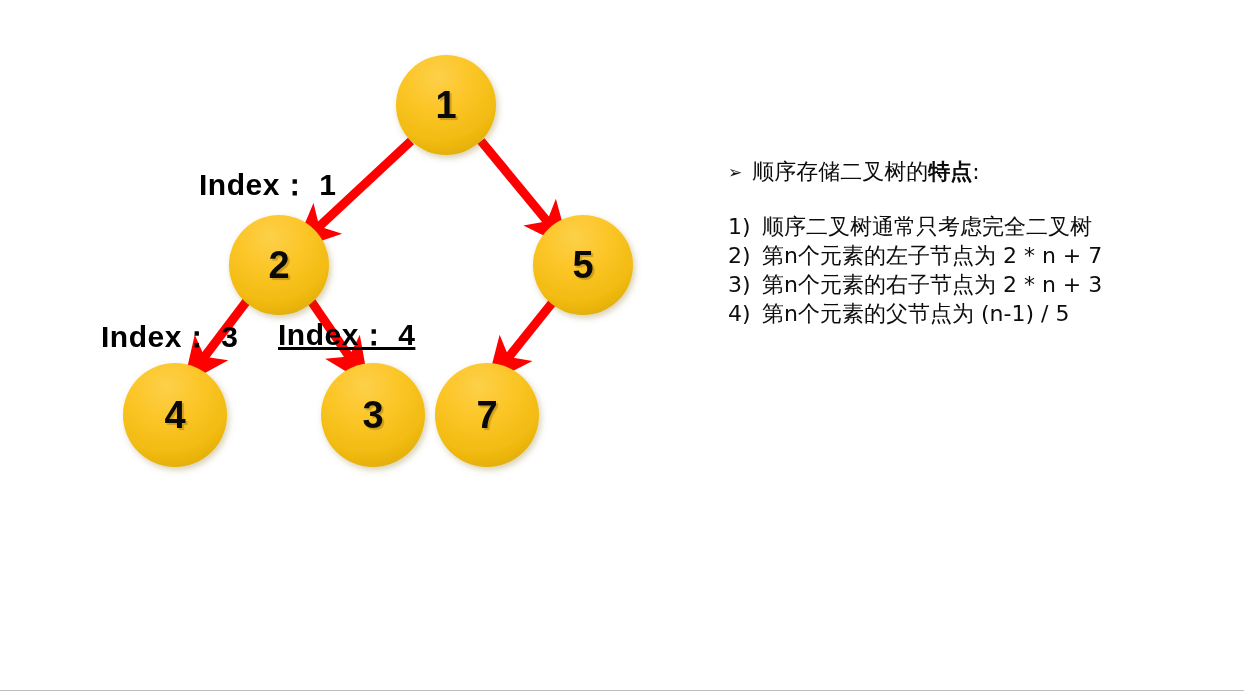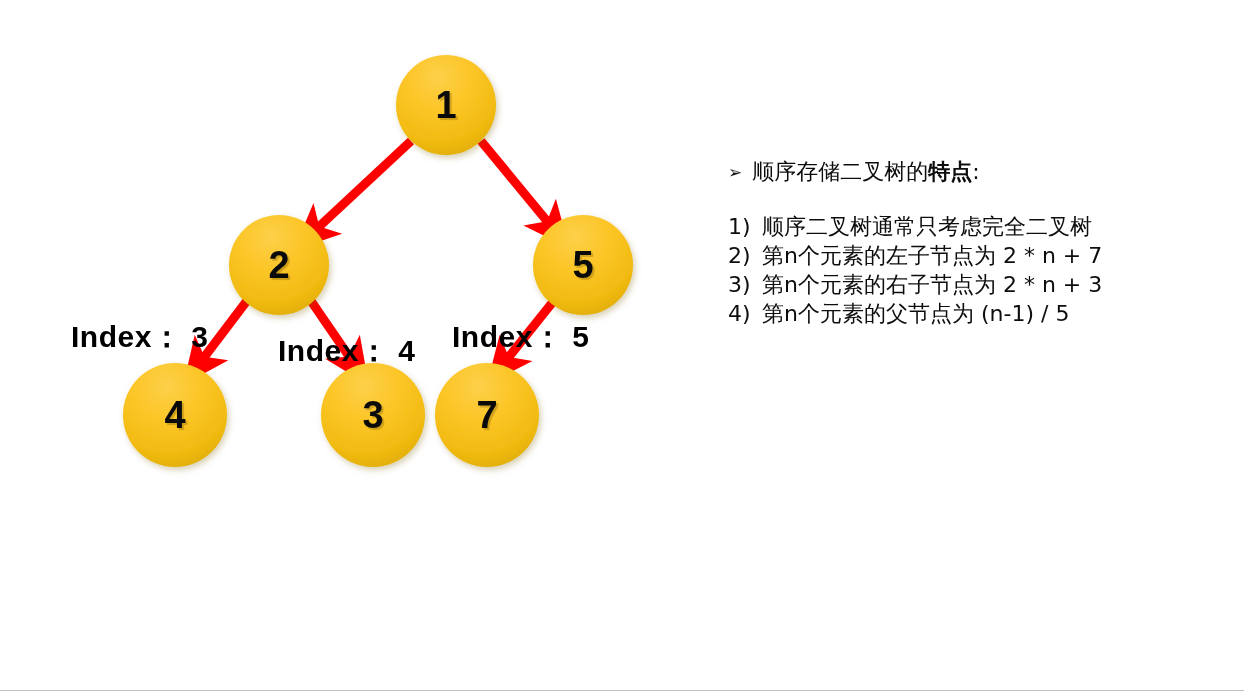--- a/index.html
+++ b/index.html
@@ -164,6 +164,7 @@
   <div class="node-num" style="left:343px; top:396px; width:60px;">3</div>
   <div class="node-num" style="left:457px; top:396px; width:60px;">7</div>
 
+  <div class="index-label" style="left:199px; top:170px;">Index： 1</div>
   <div class="index-label" style="left:71px; top:322px;text-align:right;">Index： 3</div>
   <div class="index-label" style="left:278px; top:336px;">Index： 4</div>
   <div class="index-label" style="left:452px; top:322px;">Index： 5</div>

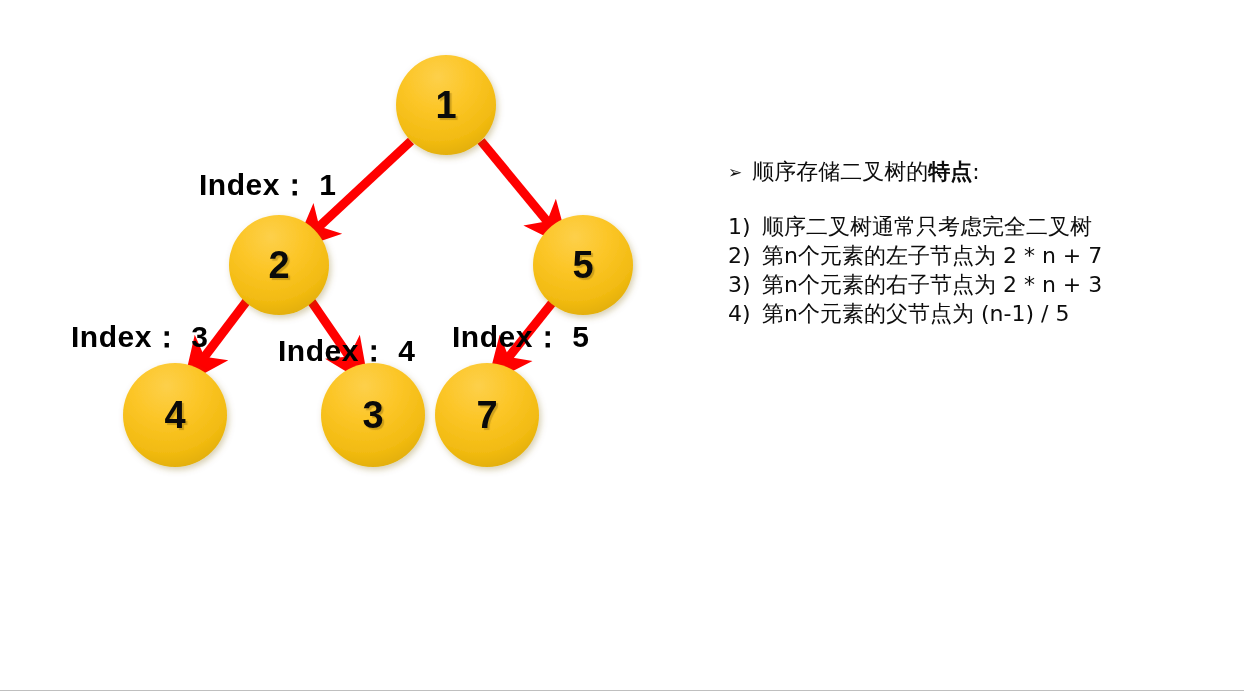--- a/index.html
+++ b/index.html
@@ -165,7 +165,7 @@
   <div class="node-num" style="left:457px; top:396px; width:60px;">7</div>
 
   <div class="index-label" style="left:199px; top:170px;">Index： 1</div>
-  <div class="index-label" style="left:71px; top:322px;text-align:right;">Index： 3</div>
+  <div class="index-label" style="left:101px; top:322px;text-align:right;">Index： 3</div>
   <div class="index-label" style="left:278px; top:336px;">Index： 4</div>
   <div class="index-label" style="left:452px; top:322px;">Index： 5</div>
 

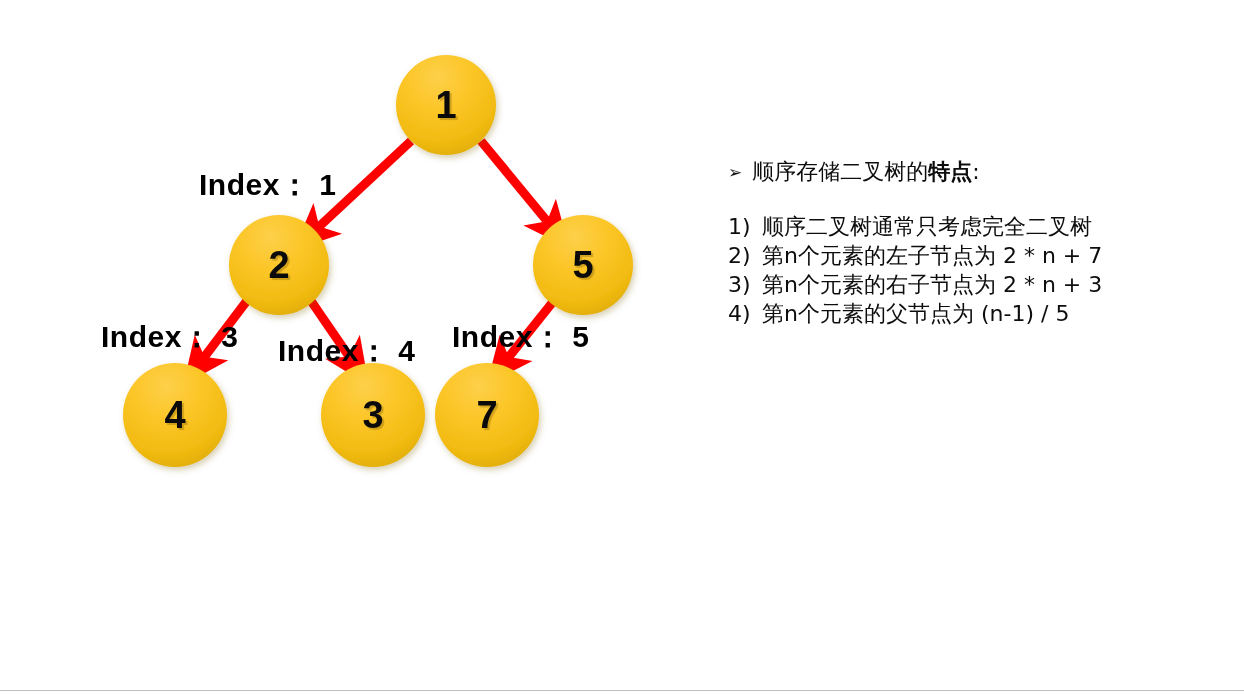--- a/index.html
+++ b/index.html
@@ -166,7 +166,7 @@
 
   <div class="index-label" style="left:199px; top:170px;">Index： 1</div>
   <div class="index-label" style="left:101px; top:322px;text-align:right;">Index： 3</div>
-  <div class="index-label" style="left:278px; top:336px;">Index： 4</div>
+  <div class="index-label" style="left:278px; top:320px;text-decoration:underline;">Index： 4</div>
   <div class="index-label" style="left:452px; top:322px;">Index： 5</div>
 
   <div id="notes-panel">

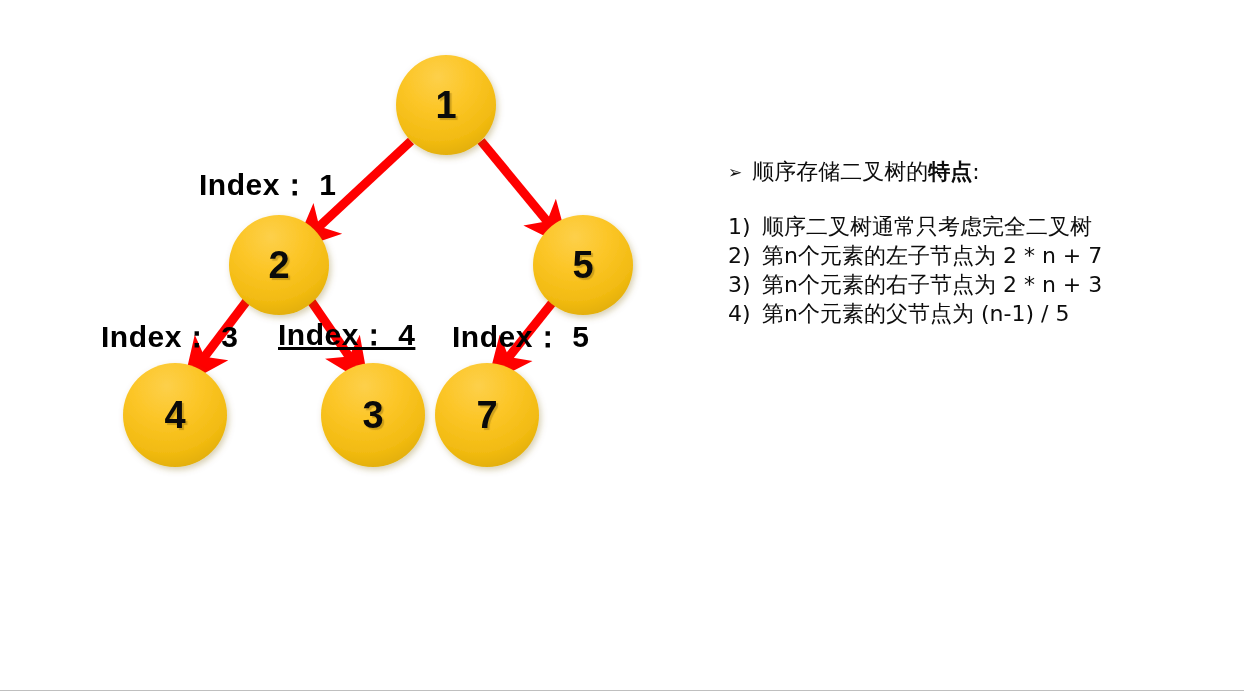--- a/index.html
+++ b/index.html
@@ -167,7 +167,6 @@
   <div class="index-label" style="left:199px; top:170px;">Index： 1</div>
   <div class="index-label" style="left:101px; top:322px;text-align:right;">Index： 3</div>
   <div class="index-label" style="left:278px; top:320px;text-decoration:underline;">Index： 4</div>
-  <div class="index-label" style="left:452px; top:322px;">Index： 5</div>
 
   <div id="notes-panel">
 

